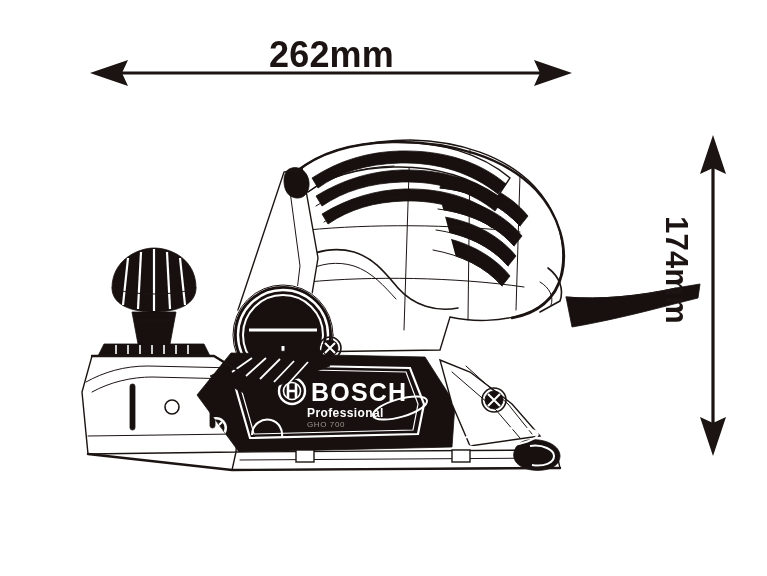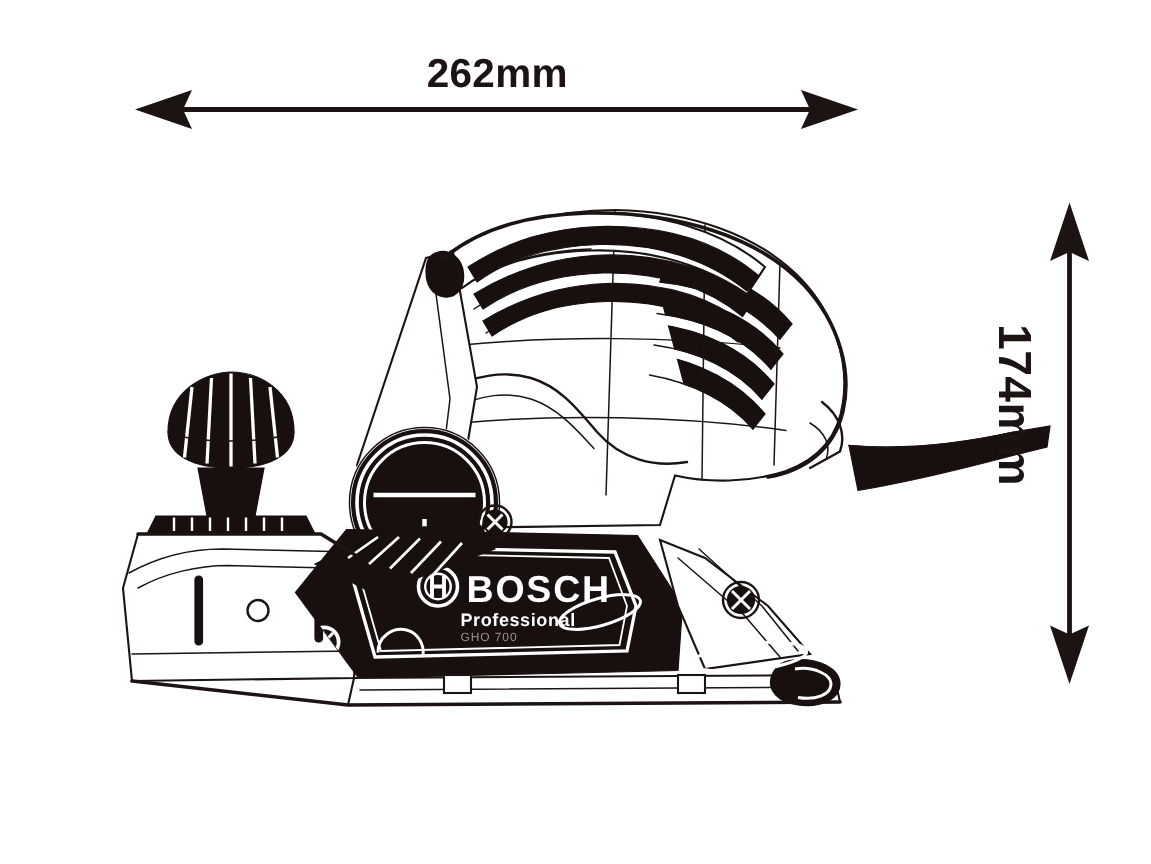--- a/index.html
+++ b/index.html
@@ -38,7 +38,7 @@
     top: 34px;
     width: 663px;
     text-align: center;
-    font-size: 27px;
+    font-size: 36px;
   }
   #label-height {
     left: 694px;

